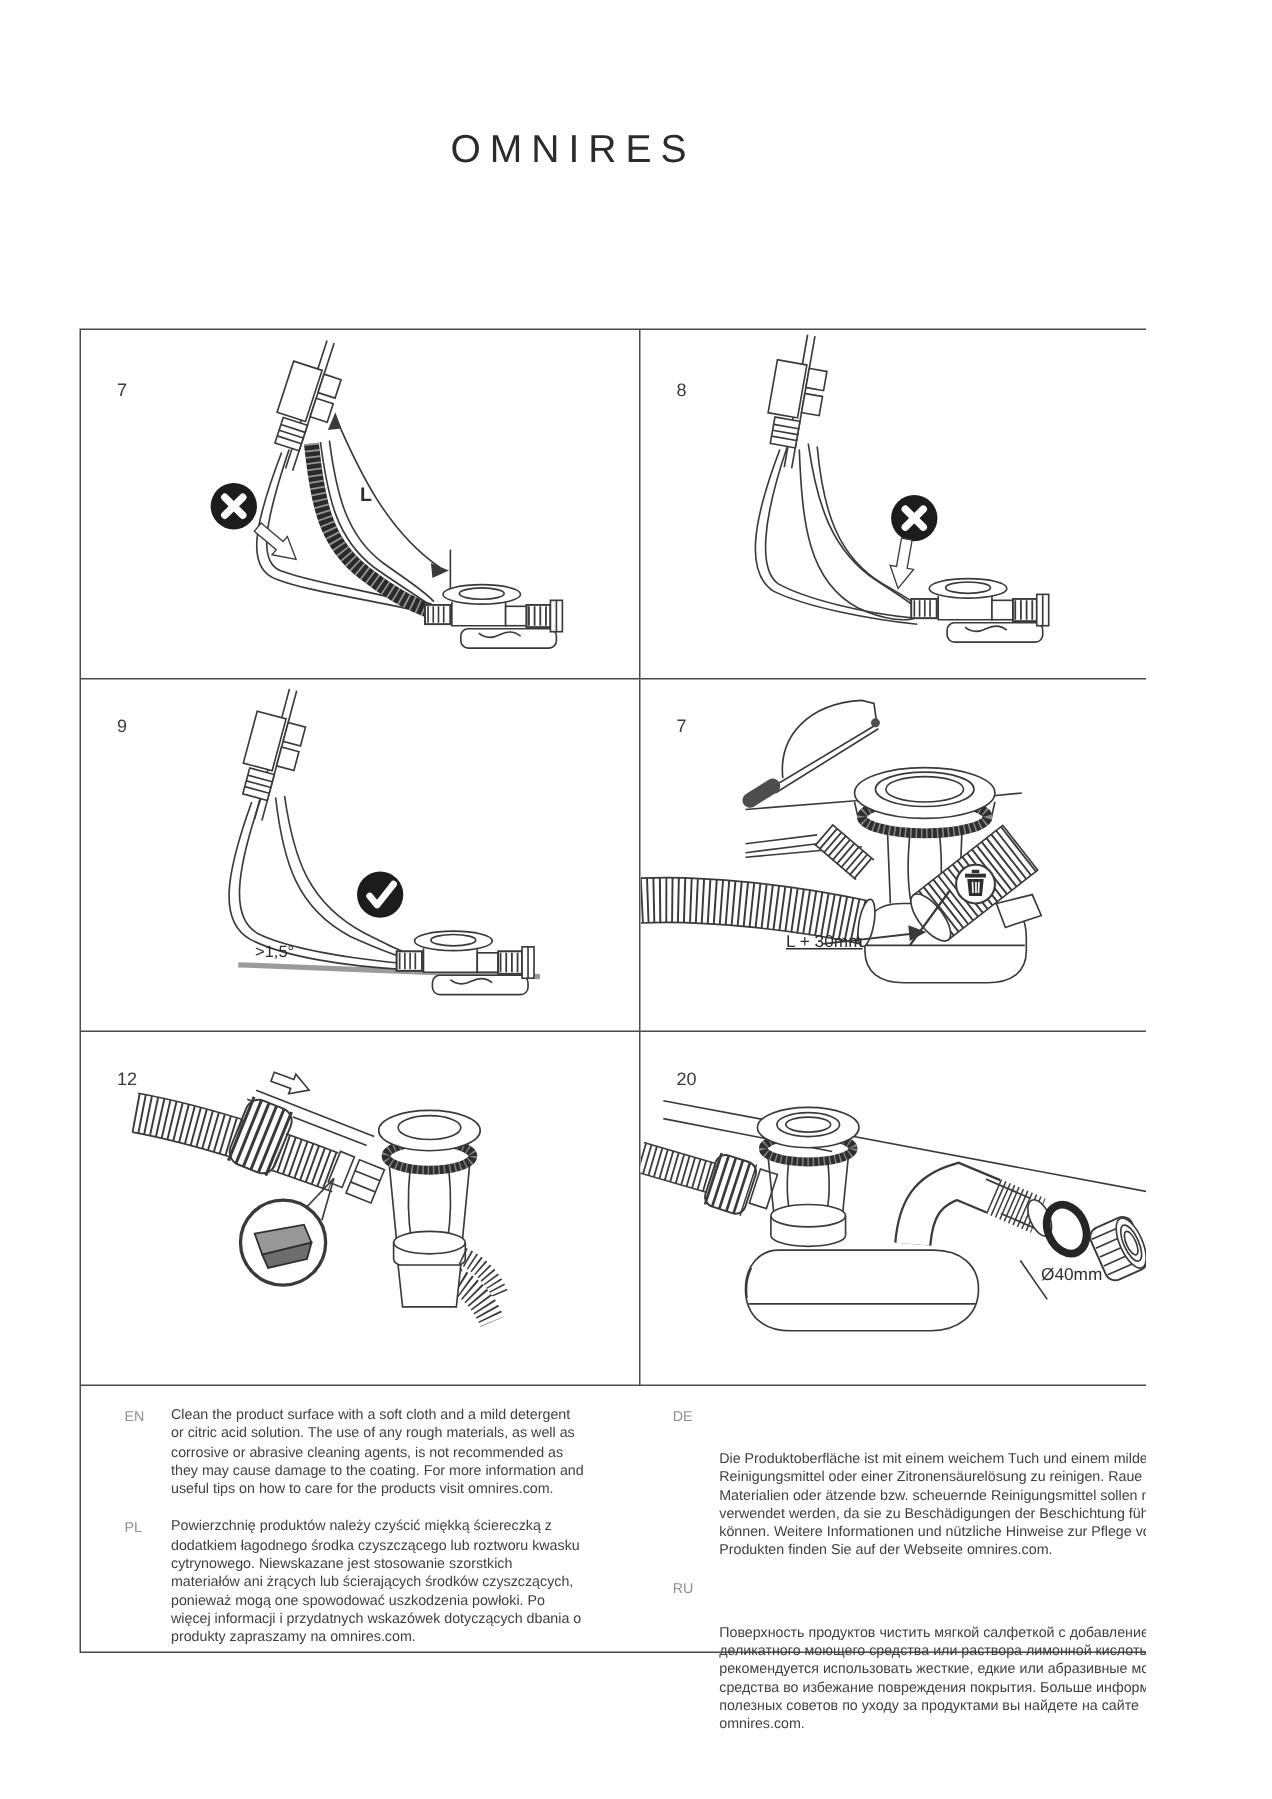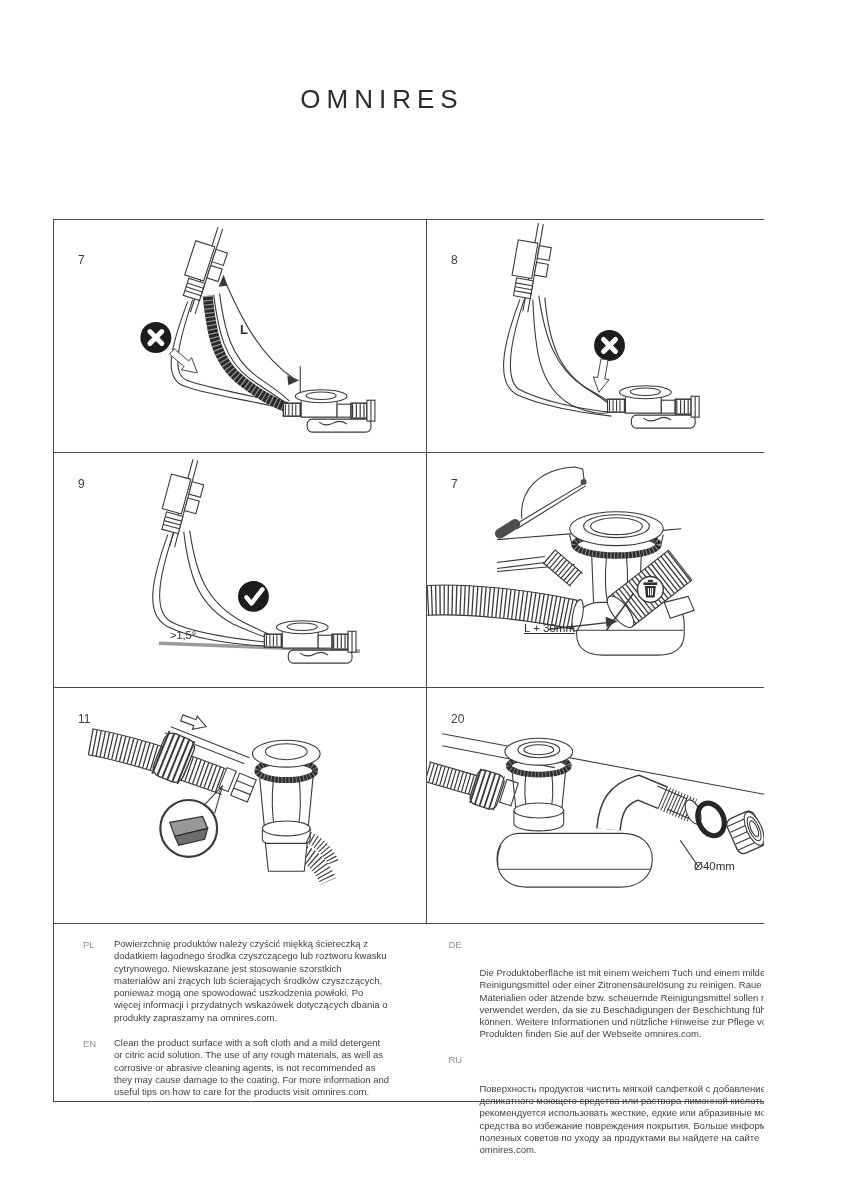--- a/index.html
+++ b/index.html
@@ -360,7 +360,7 @@
             </g>
           </g>
         </svg>
-        <span class="num">11</span>
+        <span class="num">12</span>
       </div>
 
       <div class="panel">

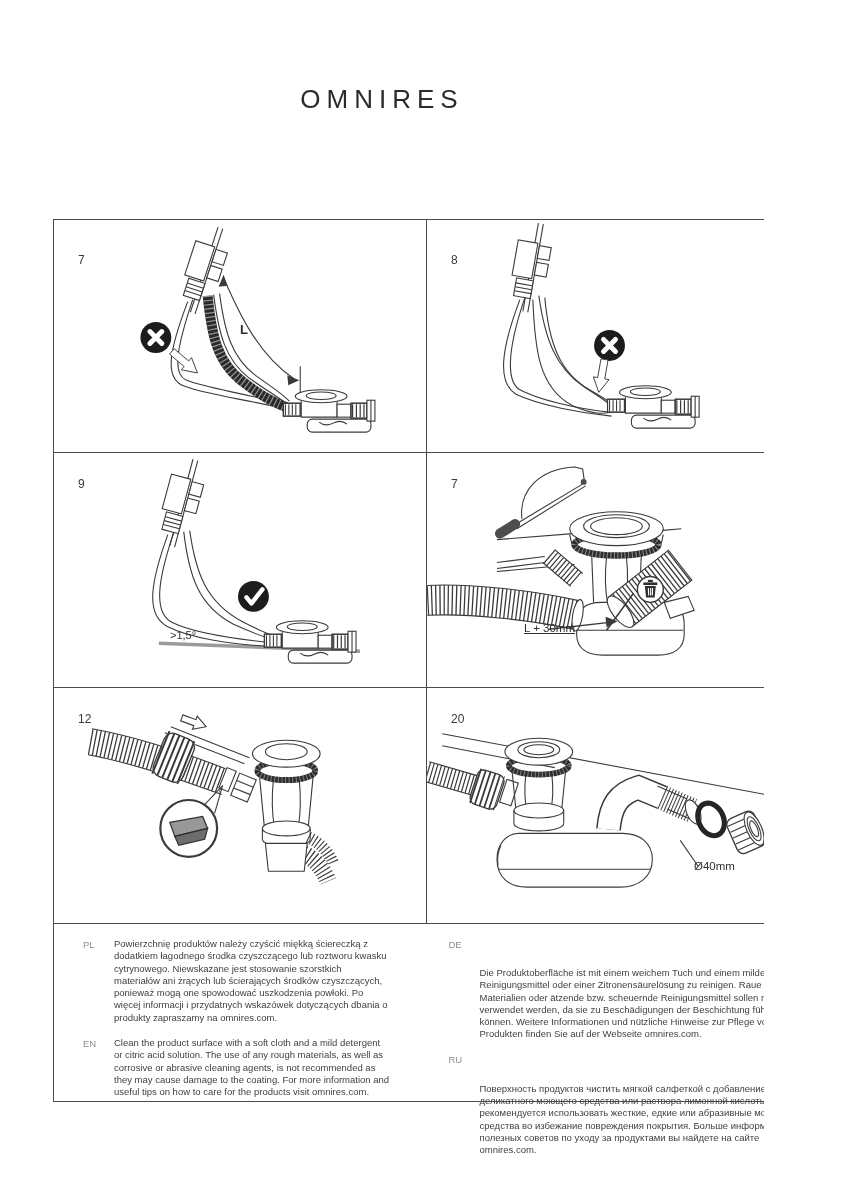--- a/index.html
+++ b/index.html
@@ -24,7 +24,7 @@
   .lbl-L{left:186px;top:102px;font-weight:700;font-size:13px;}
   .lbl-slope{left:88px;top:176px;font-size:11px;margin-left:28px;}
   .lbl-cut{left:97px;top:169px;text-decoration:underline;}
-  .lbl-diam{left:267px;top:172px;}
+  .lbl-diam{left:267px;top:156px;}
 
   .care{display:flex;padding-top:14px;}
   .care-col{width:50%;box-sizing:border-box;}

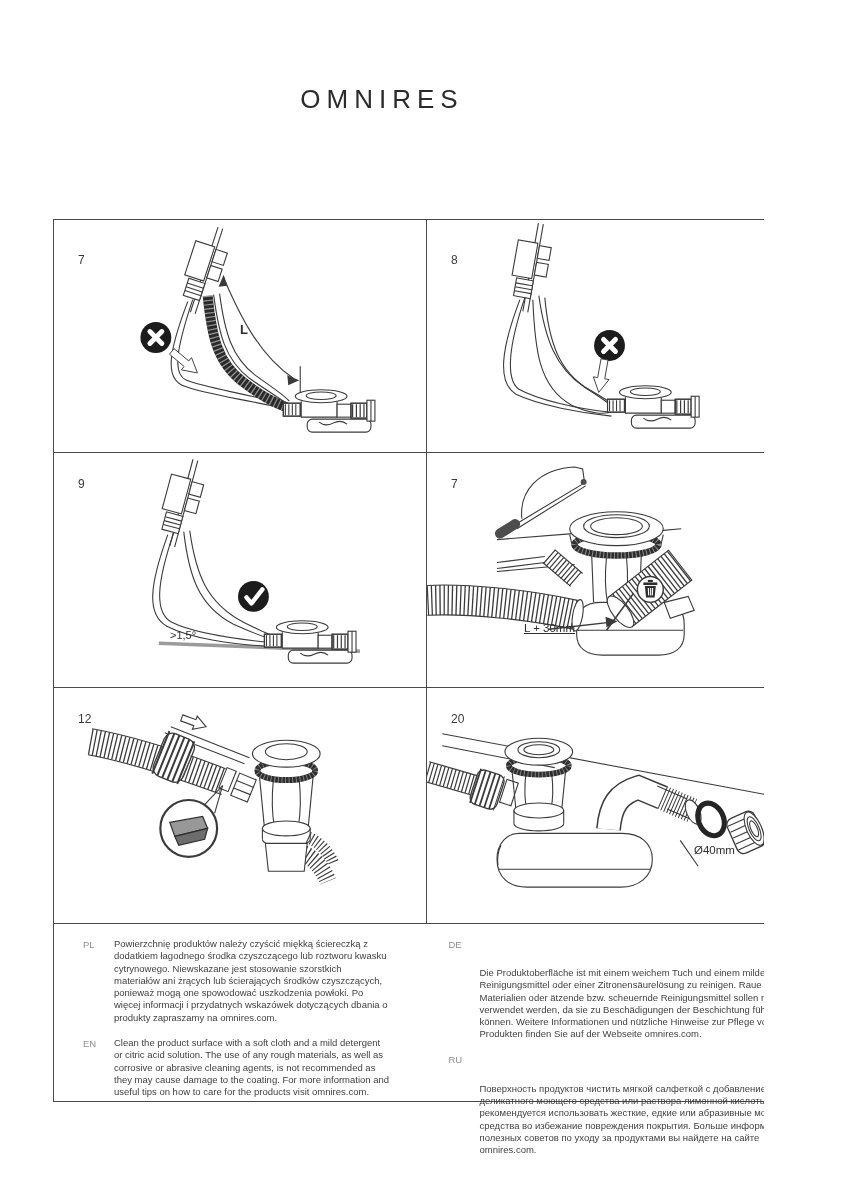--- a/index.html
+++ b/index.html
@@ -449,12 +449,12 @@
     <div class="care">
       <div class="care-col left">
         <div class="para">
+          <span class="lang">EN</span>
+          <p>Clean the product surface with a soft cloth and a mild detergent or citric acid solution. The use of any rough materials, as well as corrosive or abrasive cleaning agents, is not recommended as they may cause damage to the coating. For more information and useful tips on how to care for the products visit omnires.com.</p>
+        </div>
+        <div class="para">
           <span class="lang">PL</span>
           <p>Powierzchnię produktów należy czyścić miękką ściereczką z dodatkiem łagodnego środka czyszczącego lub roztworu kwasku cytrynowego. Niewskazane jest stosowanie szorstkich materiałów ani żrących lub ścierających środków czyszczących, ponieważ mogą one spowodować uszkodzenia powłoki. Po więcej informacji i przydatnych wskazówek dotyczących dbania o produkty zapraszamy na omnires.com.</p>
-        </div>
-        <div class="para">
-          <span class="lang">EN</span>
-          <p>Clean the product surface with a soft cloth and a mild detergent or citric acid solution. The use of any rough materials, as well as corrosive or abrasive cleaning agents, is not recommended as they may cause damage to the coating. For more information and useful tips on how to care for the products visit omnires.com.</p>
         </div>
       </div>
       <div class="care-col right">

